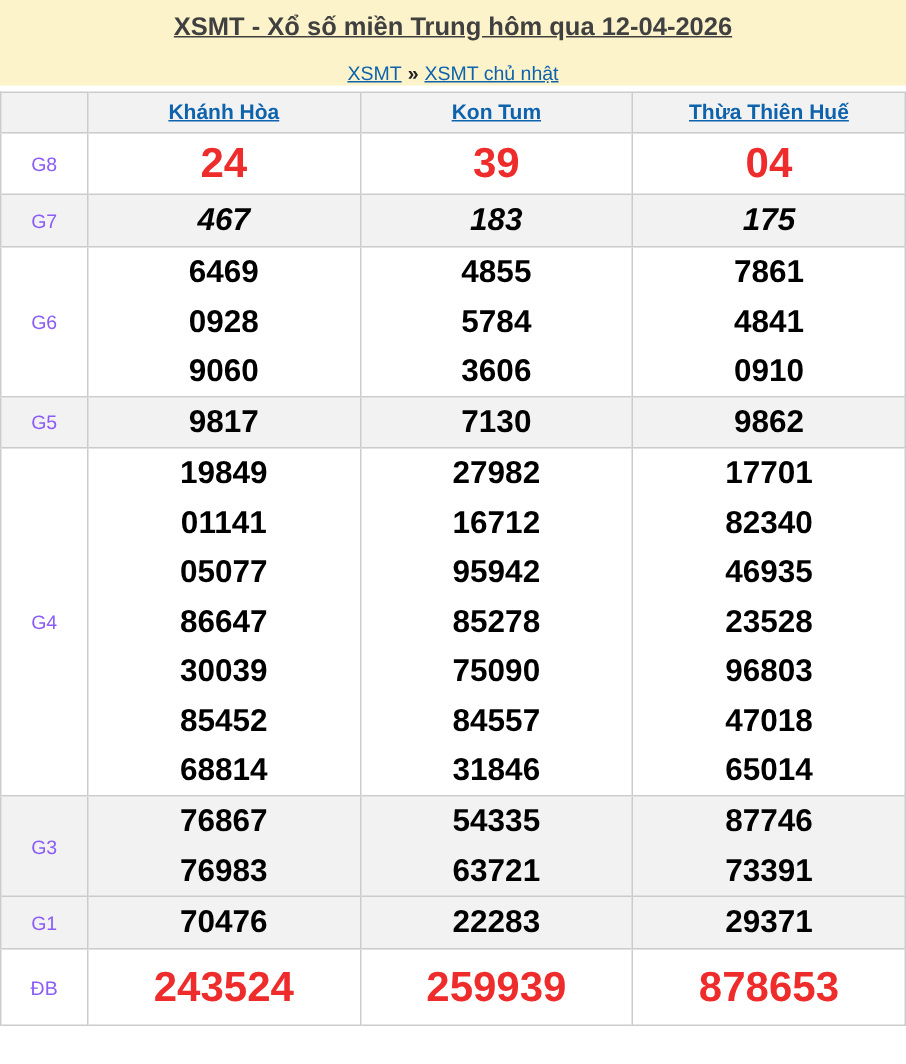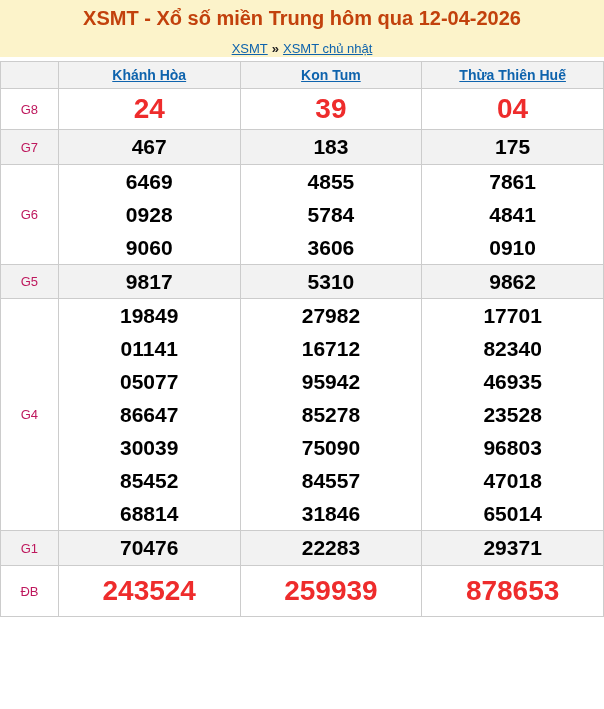--- a/index.html
+++ b/index.html
@@ -20,7 +20,7 @@
     text-align:center;padding-top:8px;
   }
   .title{
-    font-size:20px;font-weight:bold;color:#c2410c;line-height:20px;
+    font-size:17px;font-weight:bold;color:#404040;line-height:20px;text-decoration:underline;
   }
   .breadcrumb{font-size:13px;line-height:20px;margin-top:11px;}
   .bc-link{

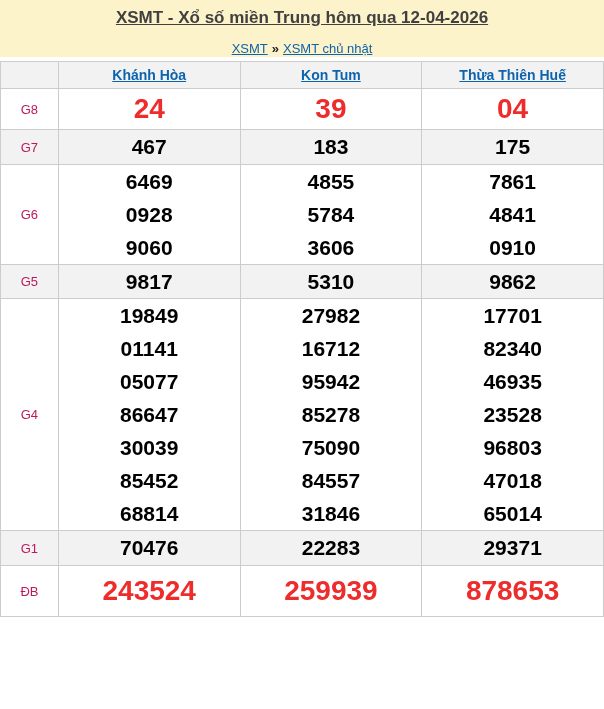--- a/index.html
+++ b/index.html
@@ -45,7 +45,7 @@
   col.c-label{width:58px;}
   col.c-prov{width:182px;}
   td.rowlabel{
-    font-size:13px;color:#be185d;font-weight:normal;
+    font-size:13px;color:#8b5cf6;font-weight:normal;
   }
   tr.shade{background:var(--row-shade);}
   .num{

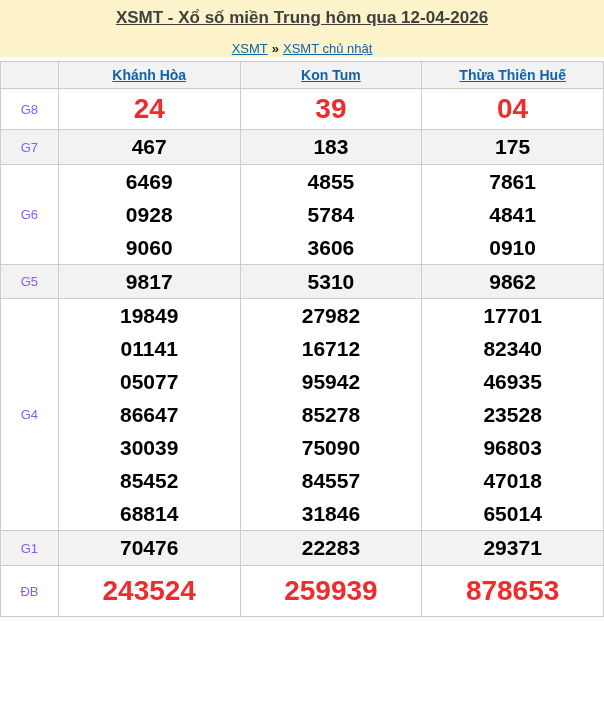--- a/index.html
+++ b/index.html
@@ -54,7 +54,7 @@
   tr.r-g8 .num{
     color:var(--number-red);font-size:28px;line-height:40px;
   }
-  tr.r-g7 .num{line-height:34px;}
+  tr.r-g7 .num{line-height:34px;font-style:italic;}
   tr.r-g1 .num{line-height:34px;}
   tr.r-db .num{
     color:var(--number-red);font-size:28px;line-height:50px;

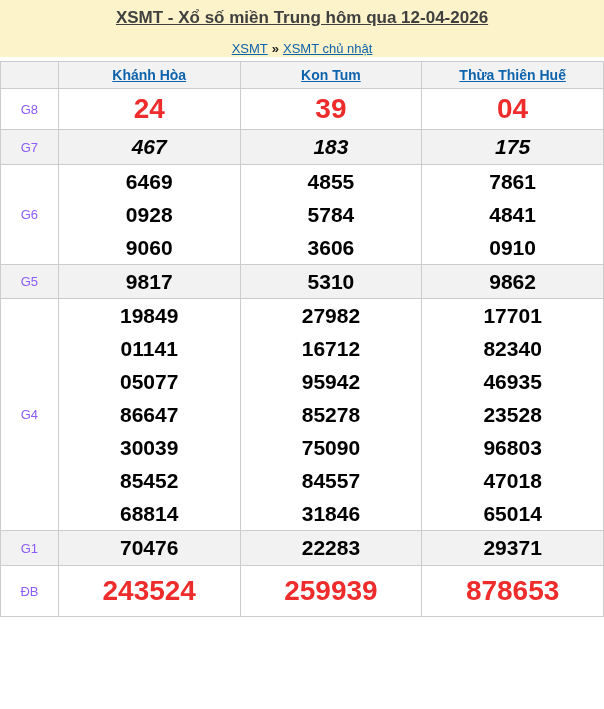--- a/index.html
+++ b/index.html
@@ -134,7 +134,7 @@
           <div class="num">9817</div>
         </td>
         <td>
-          <div class="num">5310</div>
+          <div class="num">7130</div>
         </td>
         <td>
           <div class="num">9862</div>

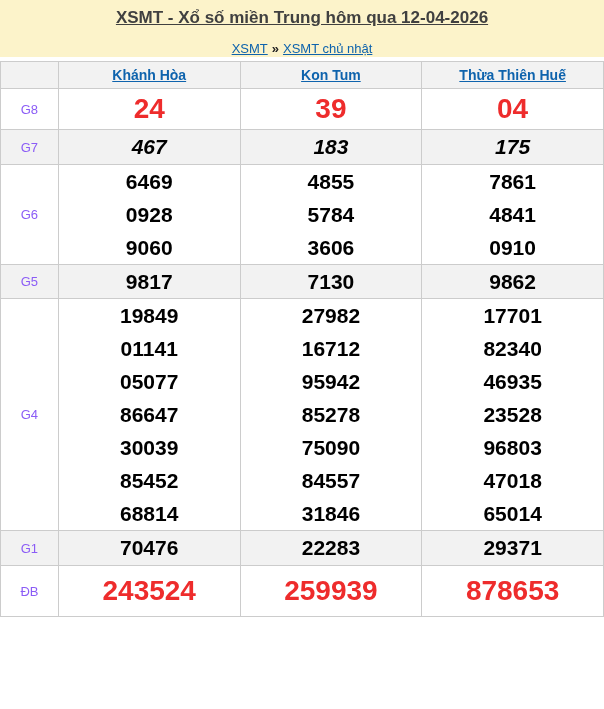--- a/index.html
+++ b/index.html
@@ -170,6 +170,21 @@
           <div class="num">65014</div>
         </td>
       </tr>
+      <tr class="r-g3 shade">
+        <td class="rowlabel">G3</td>
+        <td>
+          <div class="num">76867</div>
+          <div class="num">76983</div>
+        </td>
+        <td>
+          <div class="num">54335</div>
+          <div class="num">63721</div>
+        </td>
+        <td>
+          <div class="num">87746</div>
+          <div class="num">73391</div>
+        </td>
+      </tr>
       <tr class="r-g1 shade">
         <td class="rowlabel">G1</td>
         <td>

